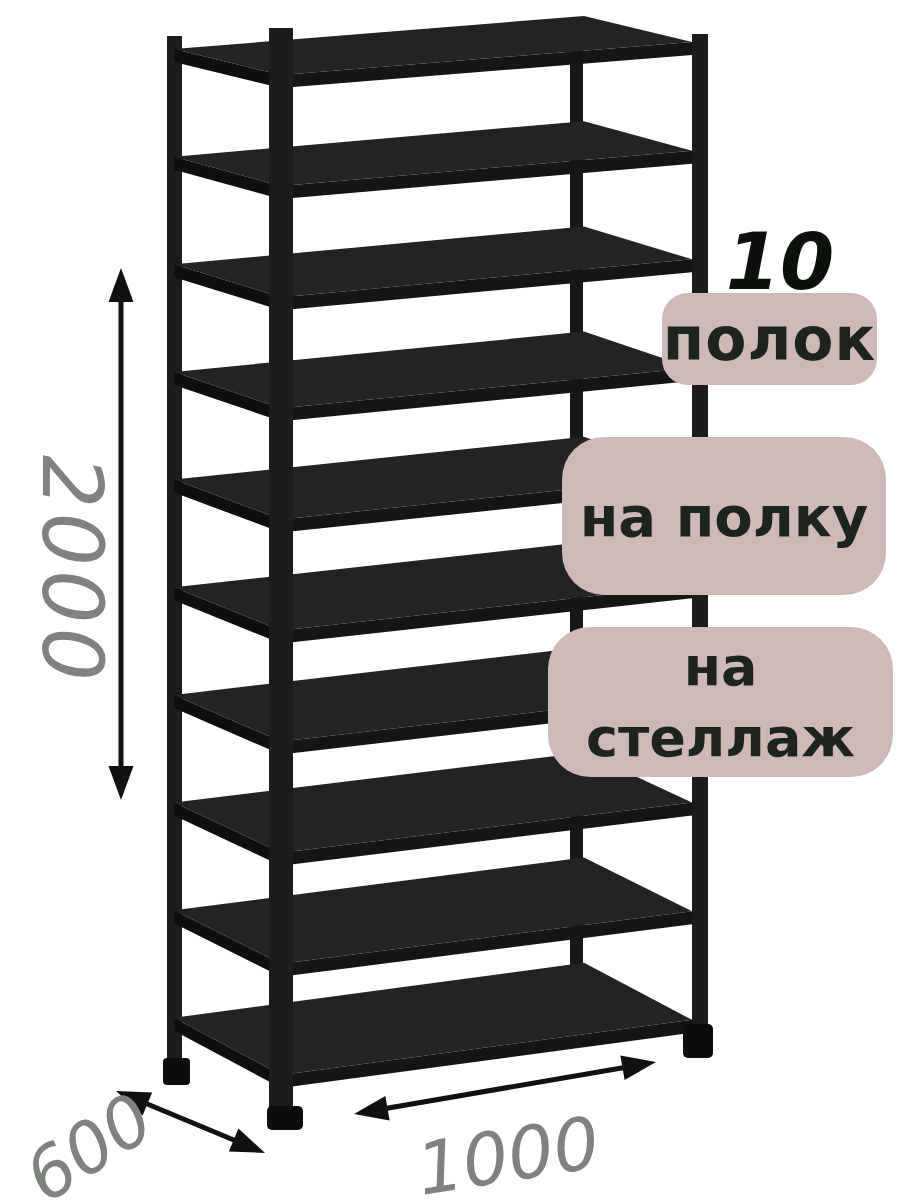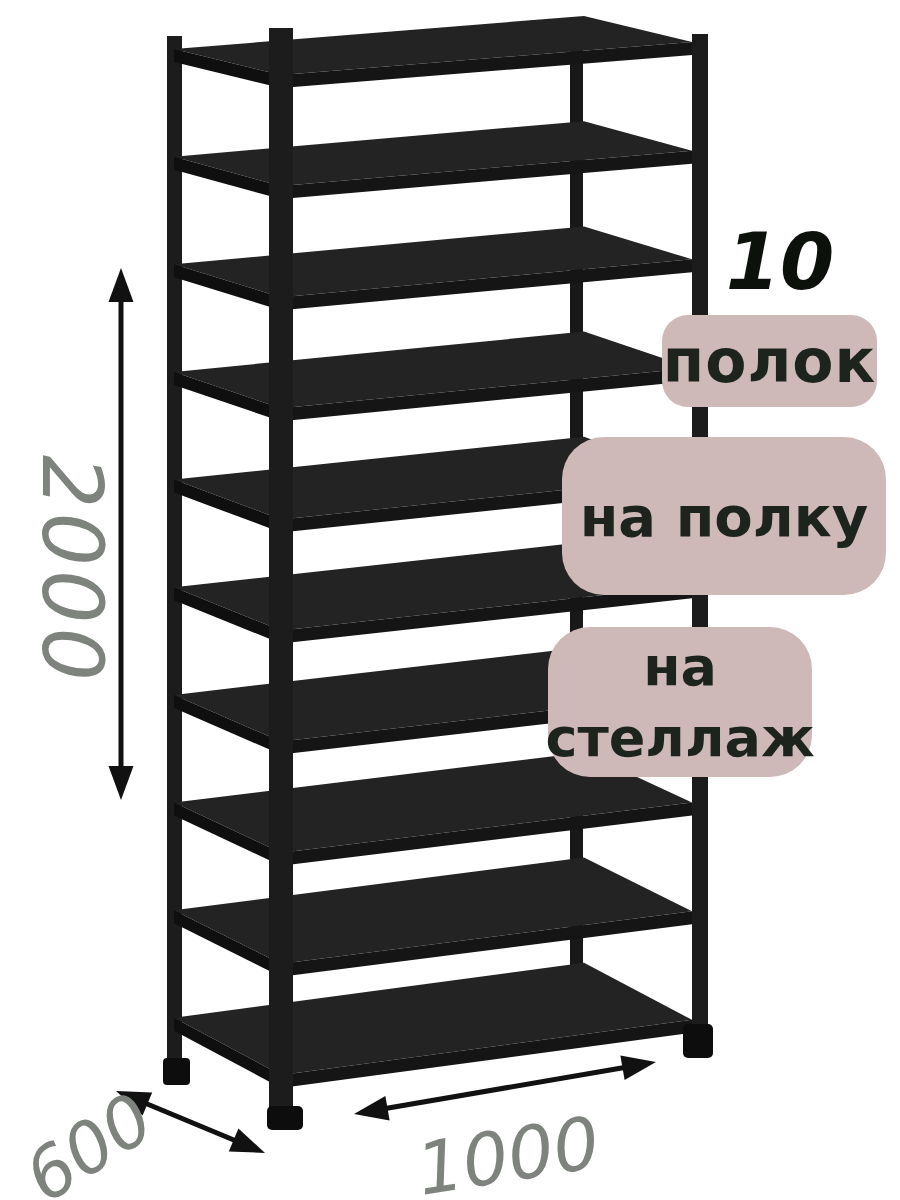--- a/index.html
+++ b/index.html
@@ -24,7 +24,7 @@
     font-weight:bold;text-align:center;
   }
   .badge-count{
-    left:662px;top:315px;width:215px;height:92px;border-radius:26px;
+    left:662px;top:293px;width:215px;height:92px;border-radius:26px;
     font-size:60px;line-height:92px;letter-spacing:1px;
   }
   .badge-two{

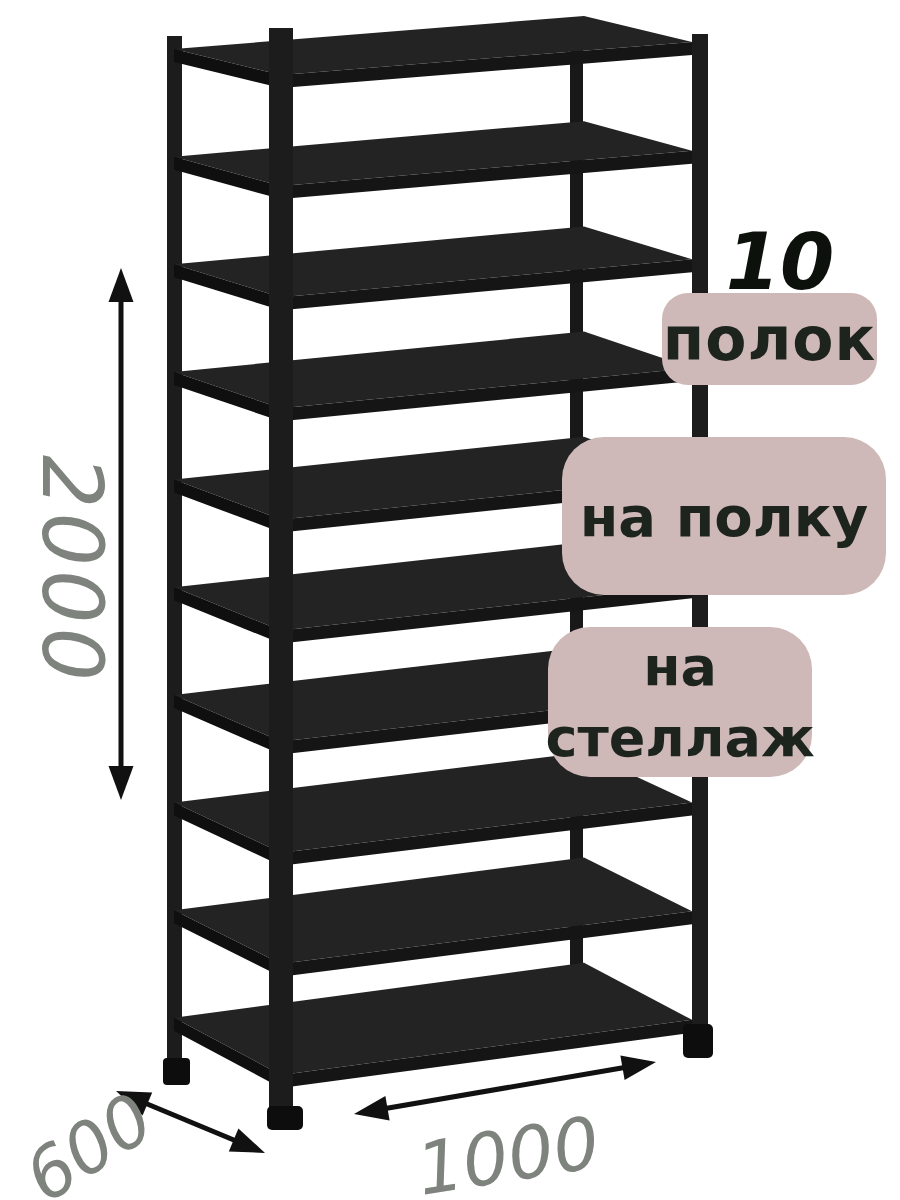--- a/index.html
+++ b/index.html
@@ -35,7 +35,7 @@
     font-size:56px;line-height:73px;
   }
   #badge-rack-load{
-    left:548px;top:627px;width:264px;height:150px;border-radius:42px;
+    left:548px;top:627px;width:345px;height:150px;border-radius:42px;
     font-size:54px;line-height:71px;
   }
   .dim{

